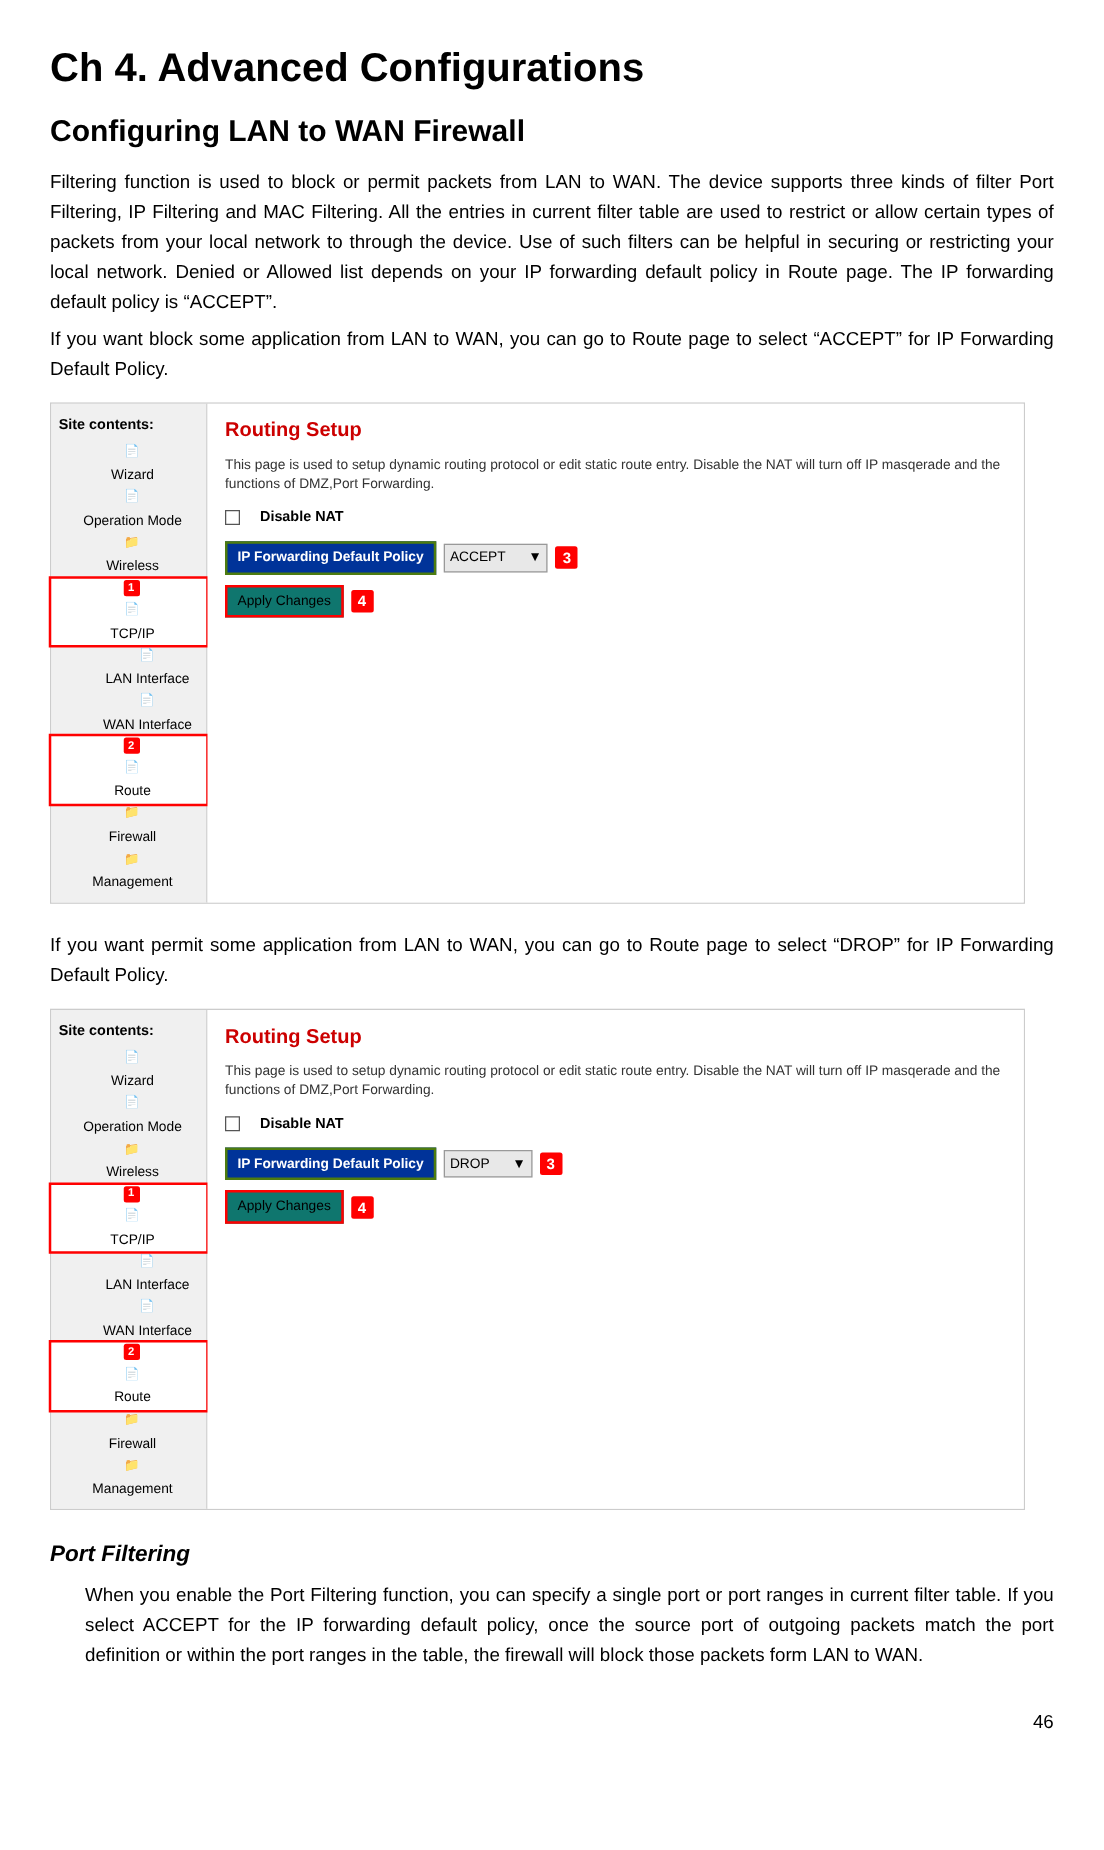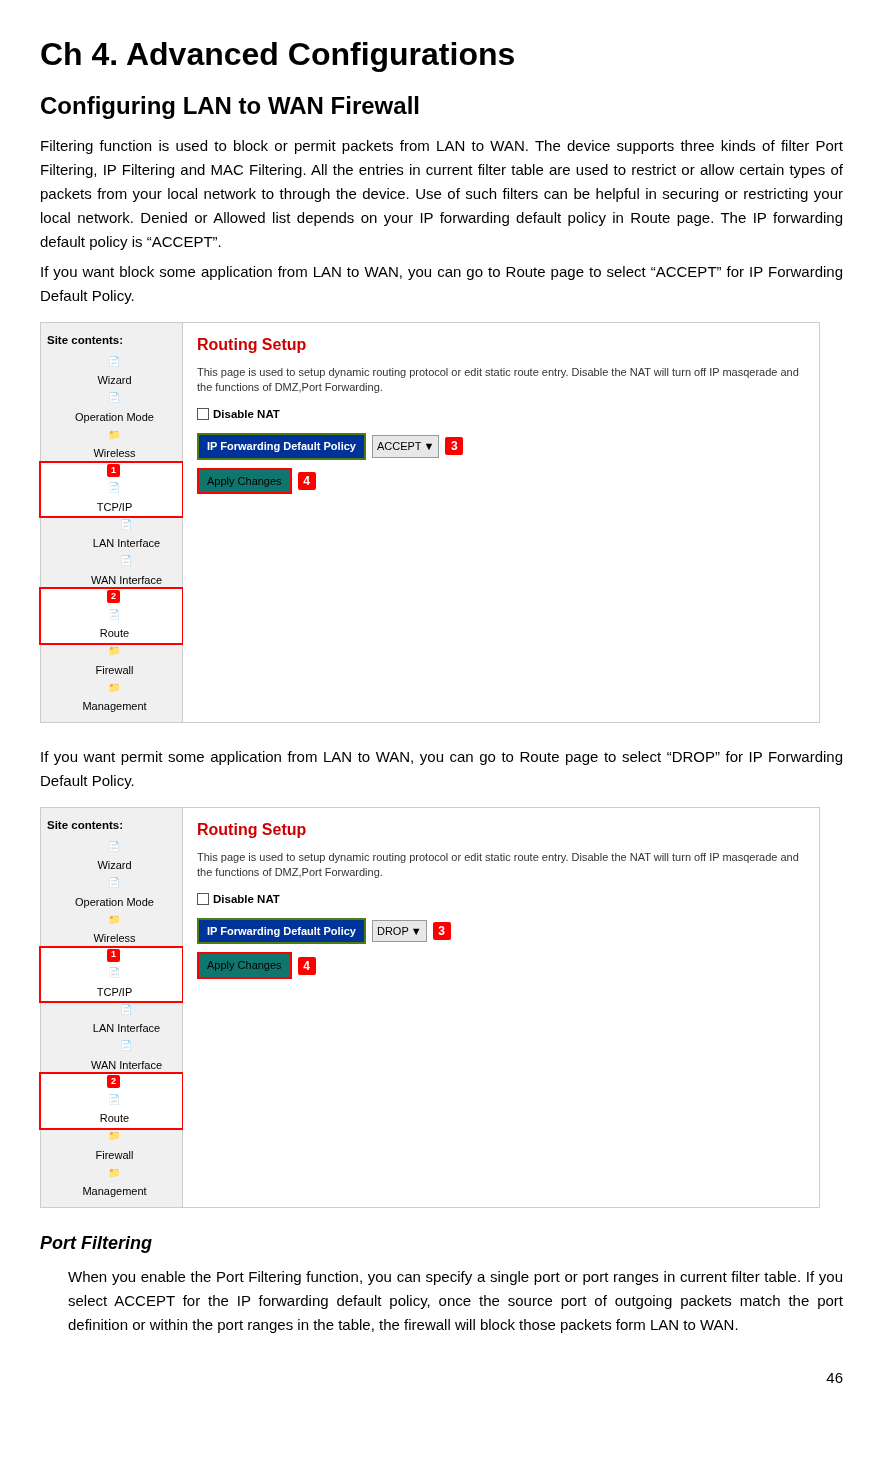--- a/index.html
+++ b/index.html
@@ -46,7 +46,7 @@
     }
 
     .sidebar {
-      width: 142px;
+      width: 125px;
       background: #f0f0f0;
       border-right: 1px solid #ccc;
       padding: 6px 0;

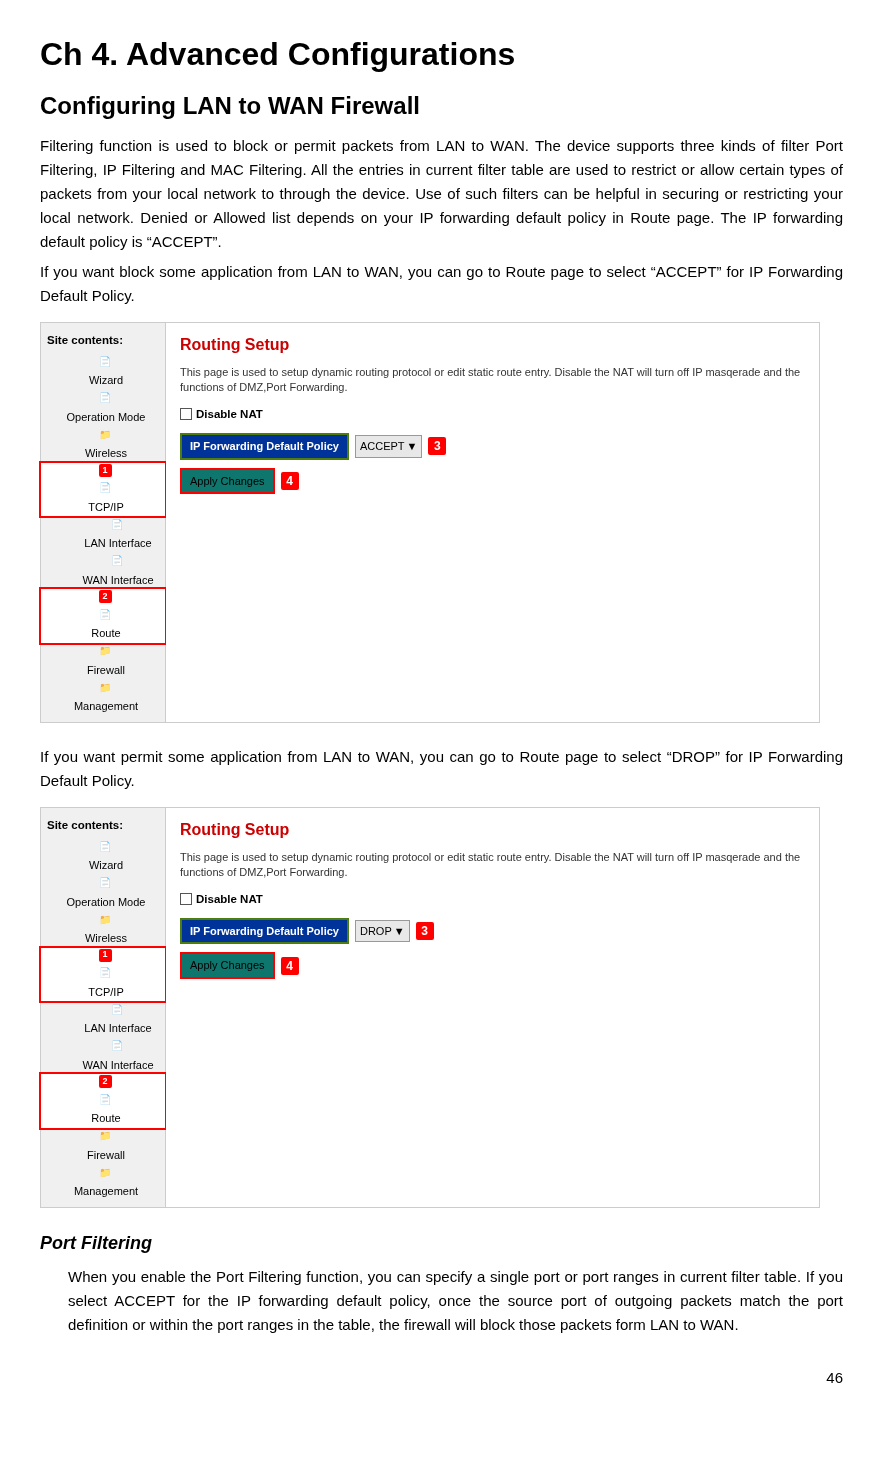--- a/index.html
+++ b/index.html
@@ -120,7 +120,7 @@
     .disable-nat-row {
       display: flex;
       align-items: center;
-      gap: 4px;
+      gap: 16px;
       margin-bottom: 10px;
       font-size: 11.5px;
       font-weight: bold;

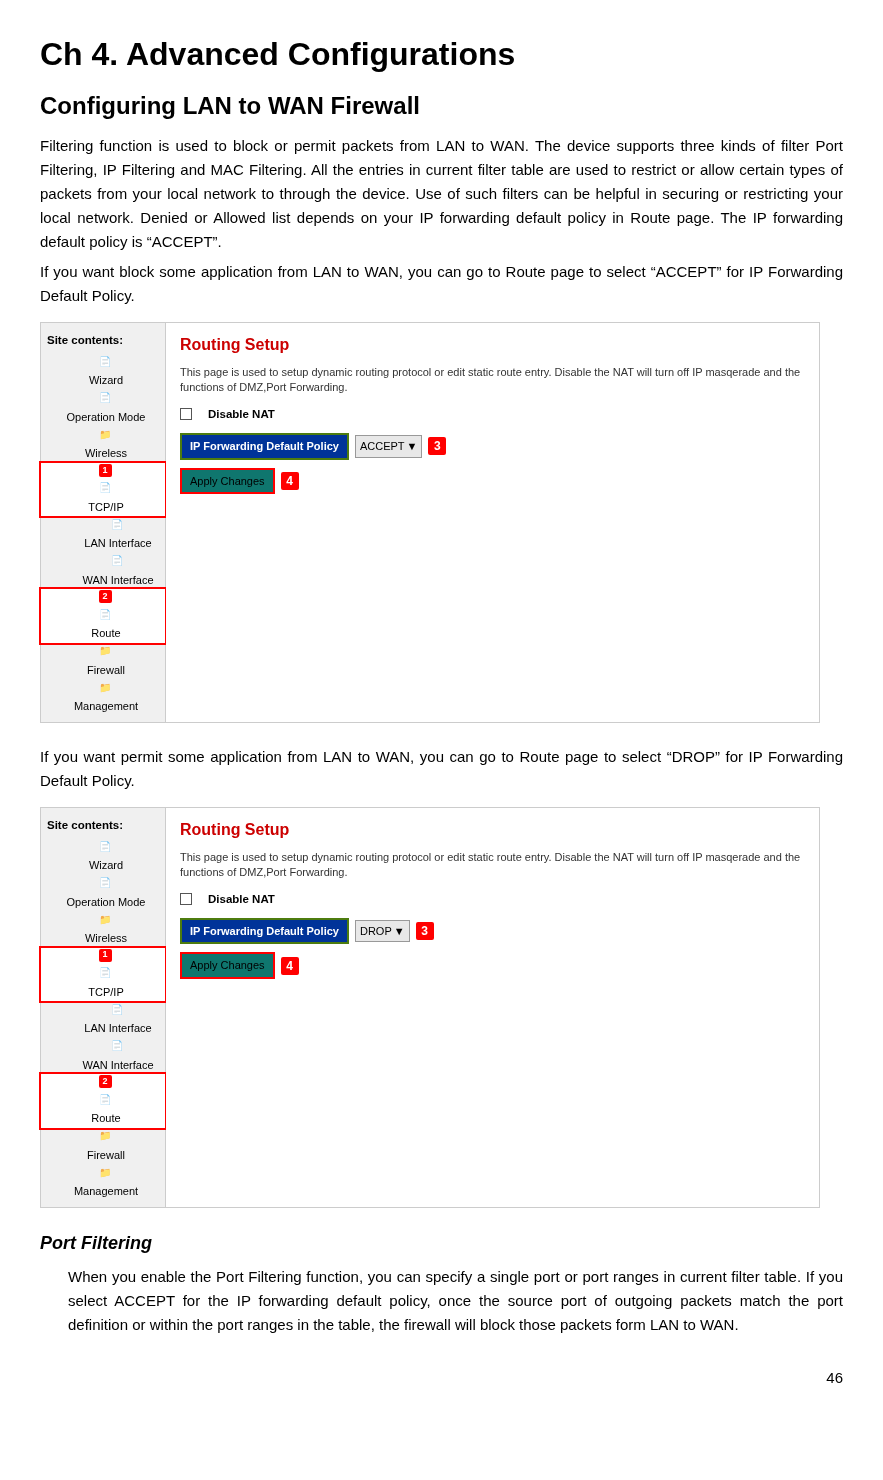--- a/index.html
+++ b/index.html
@@ -150,7 +150,7 @@
       padding: 2px 4px;
       display: flex;
       align-items: center;
-      gap: 2px;
+      gap: 18px;
       justify-content: center;
     }
 

